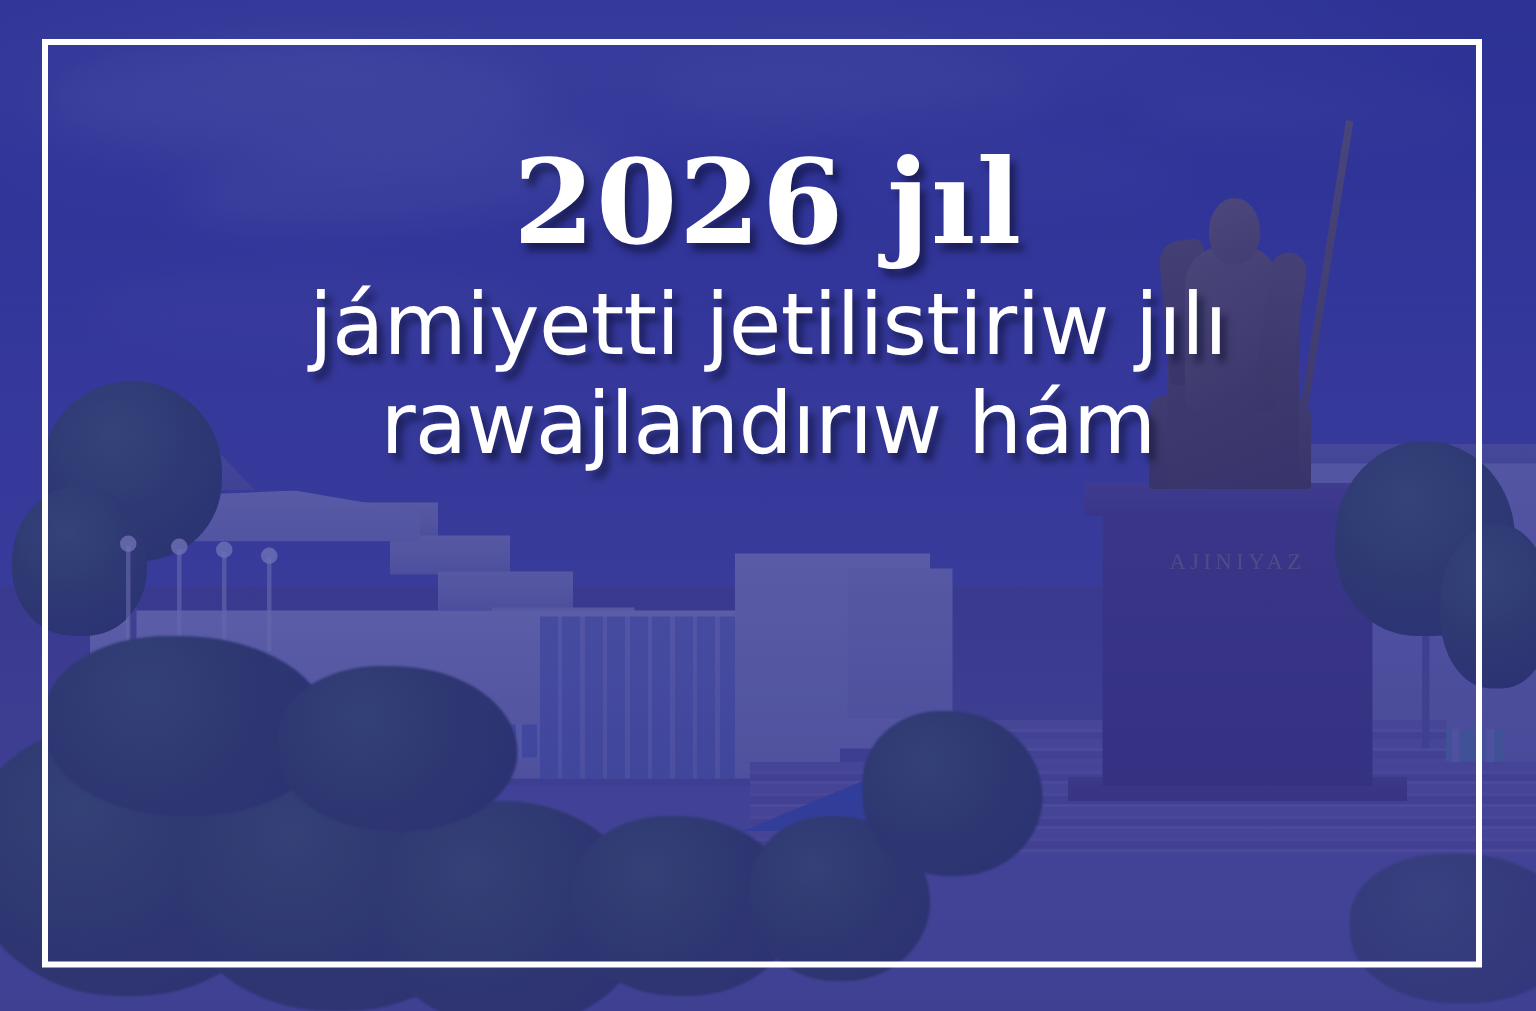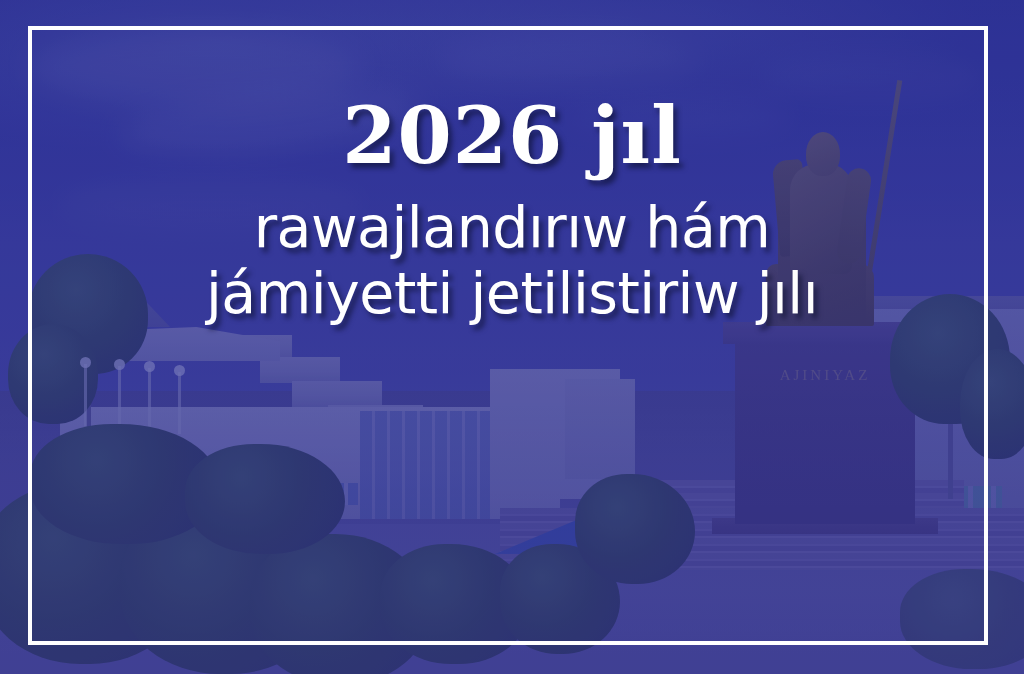--- a/index.html
+++ b/index.html
@@ -283,7 +283,7 @@
     color: #ffffff;
     letter-spacing: 1px;
     text-shadow: 4px 5px 5px rgba(10,12,40,0.55);
-    margin: 0 0 18px 0;
+    margin: 0 0 8px 0;
   }
   .subline {
     font-family: "DejaVu Sans", "Liberation Sans", sans-serif;

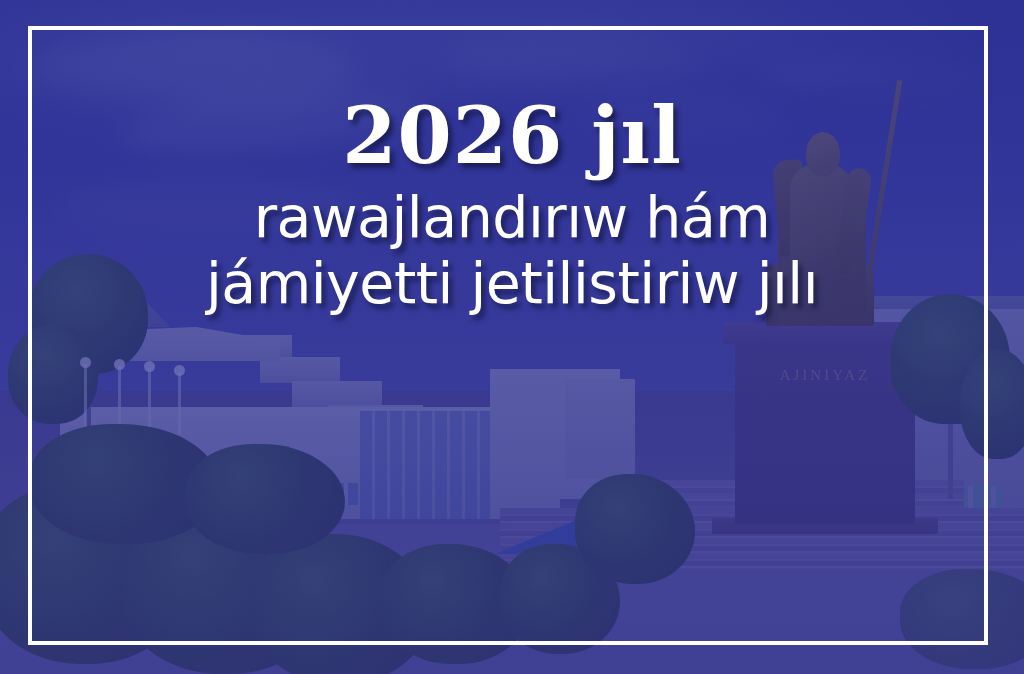--- a/index.html
+++ b/index.html
@@ -387,8 +387,8 @@
   <div class="text-wrap">
     <div class="headline">2026 jıl</div>
     <div class="subline">
+      <div>jámiyetti jetilistiriw jılı</div>
       <div>rawajlandırıw hám</div>
-      <div>jámiyetti jetilistiriw jılı</div>
     </div>
   </div>
 

